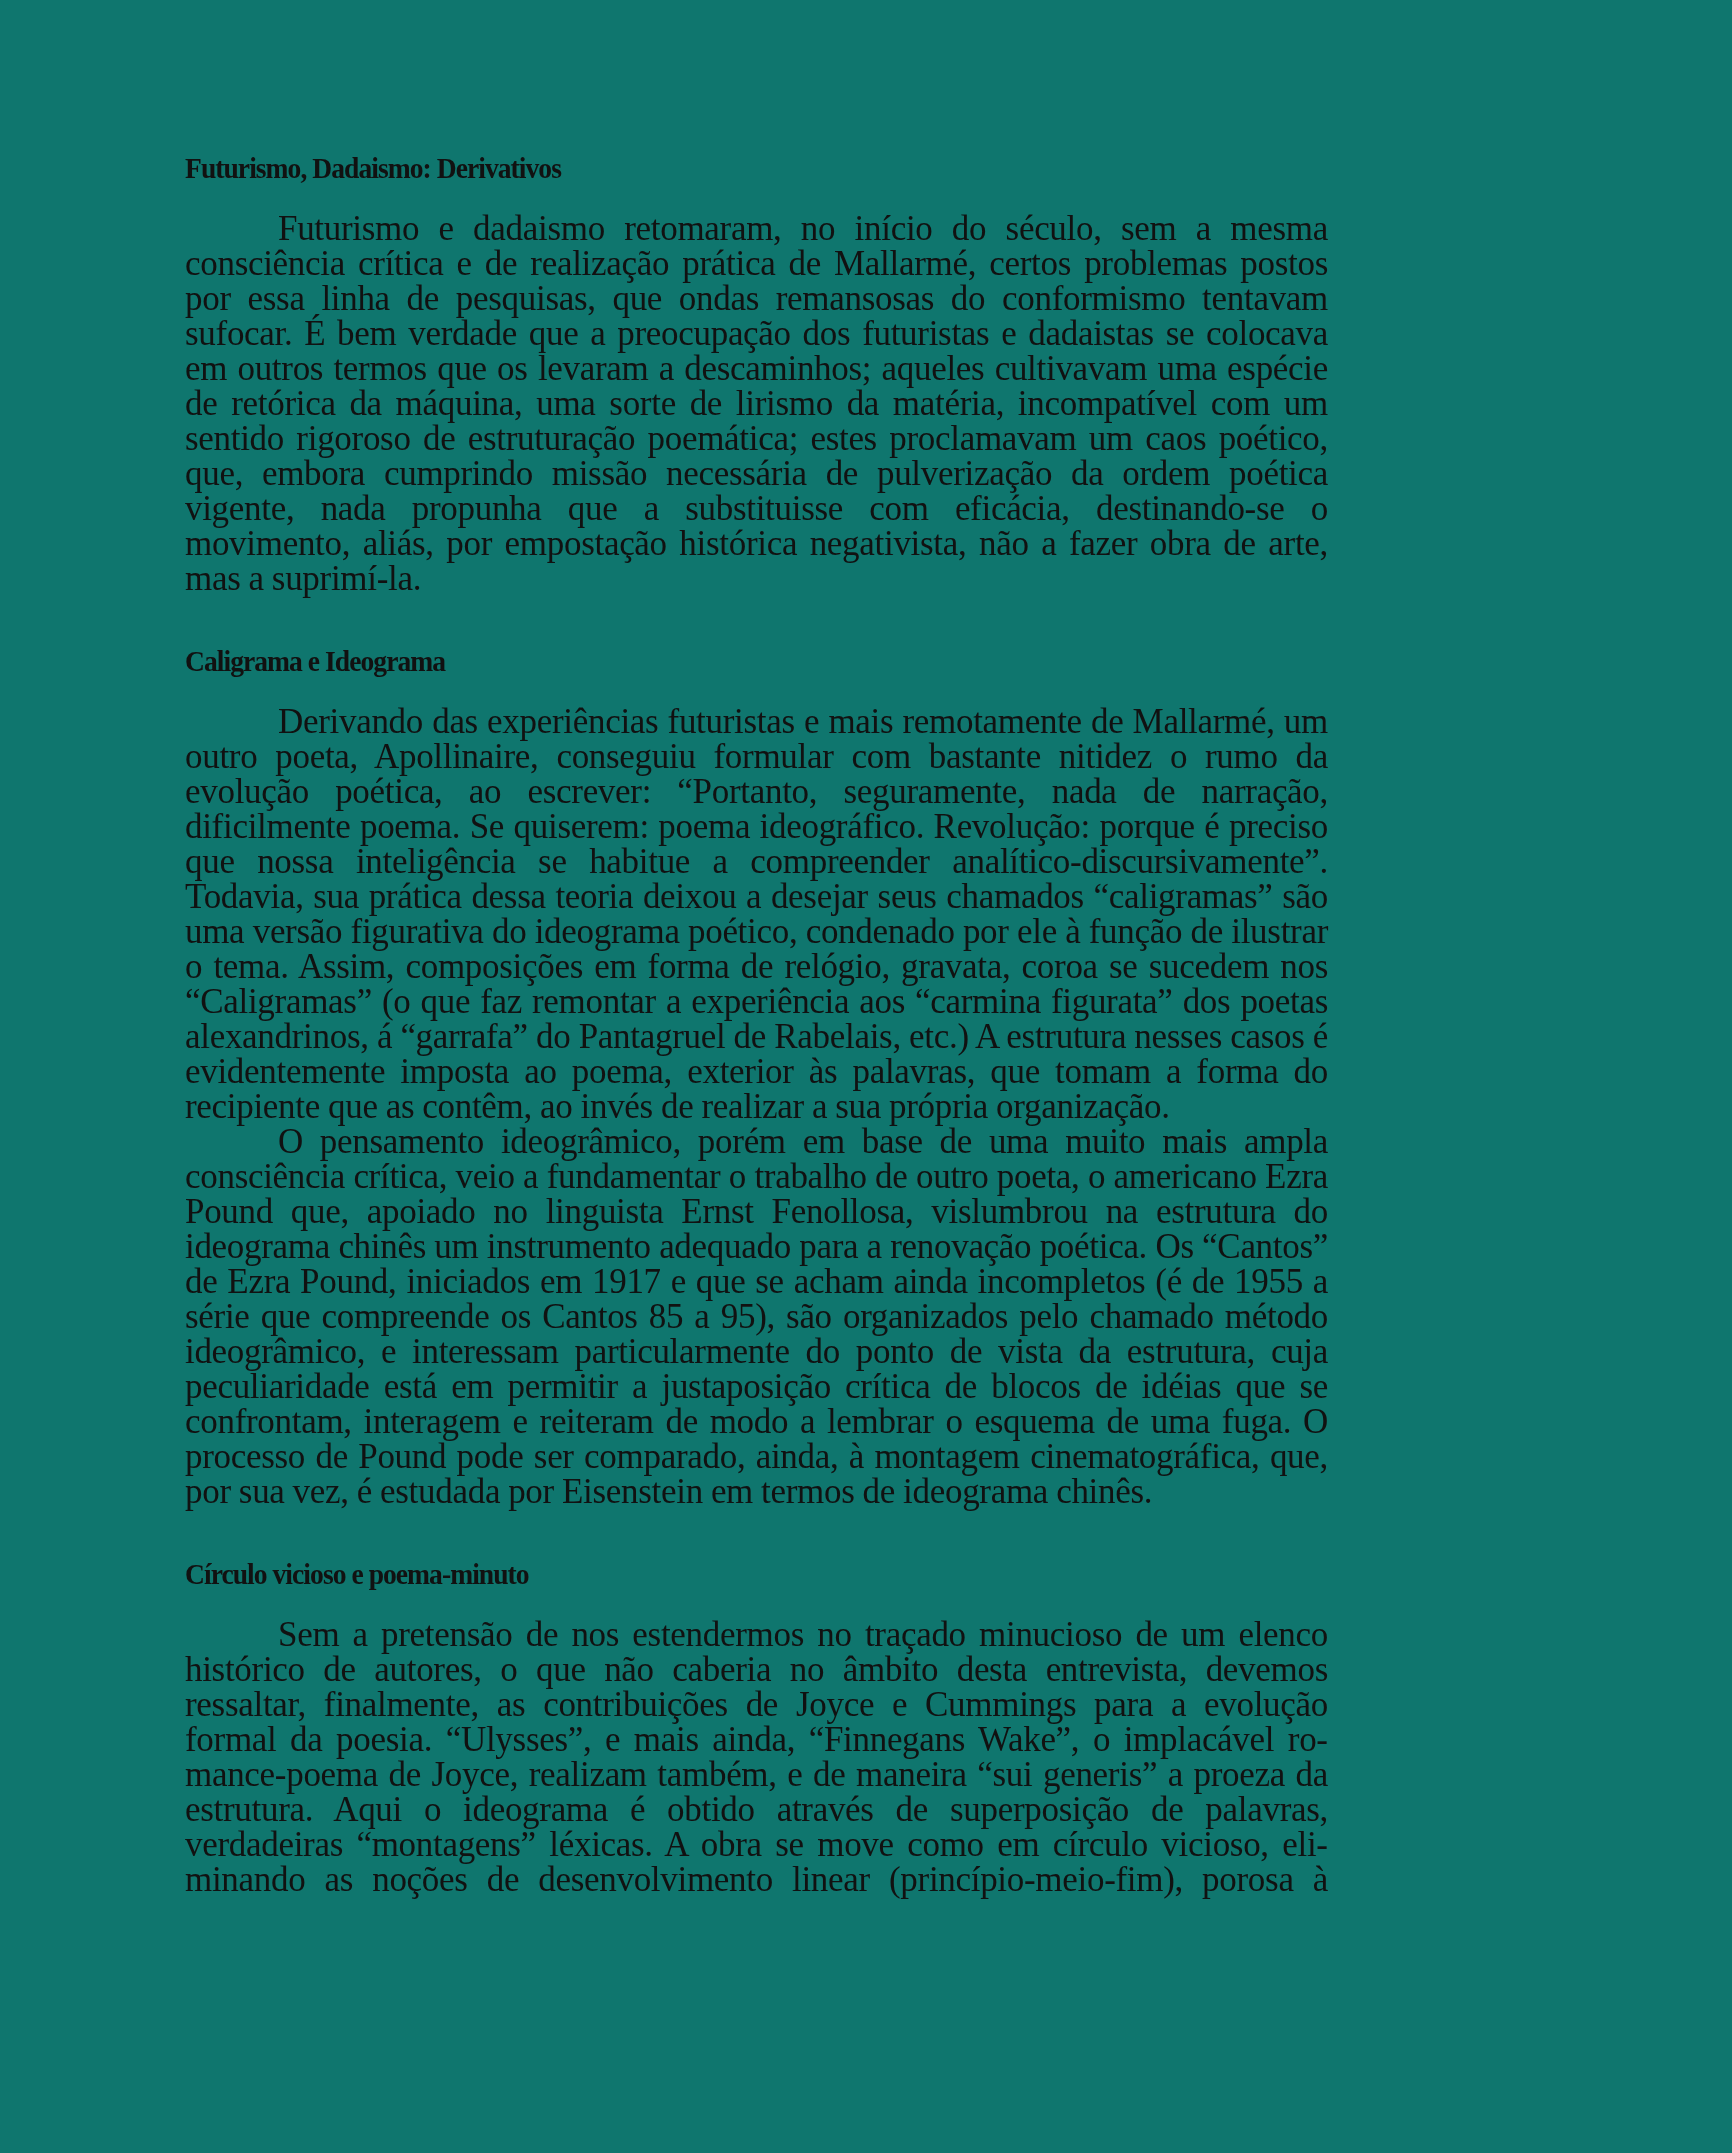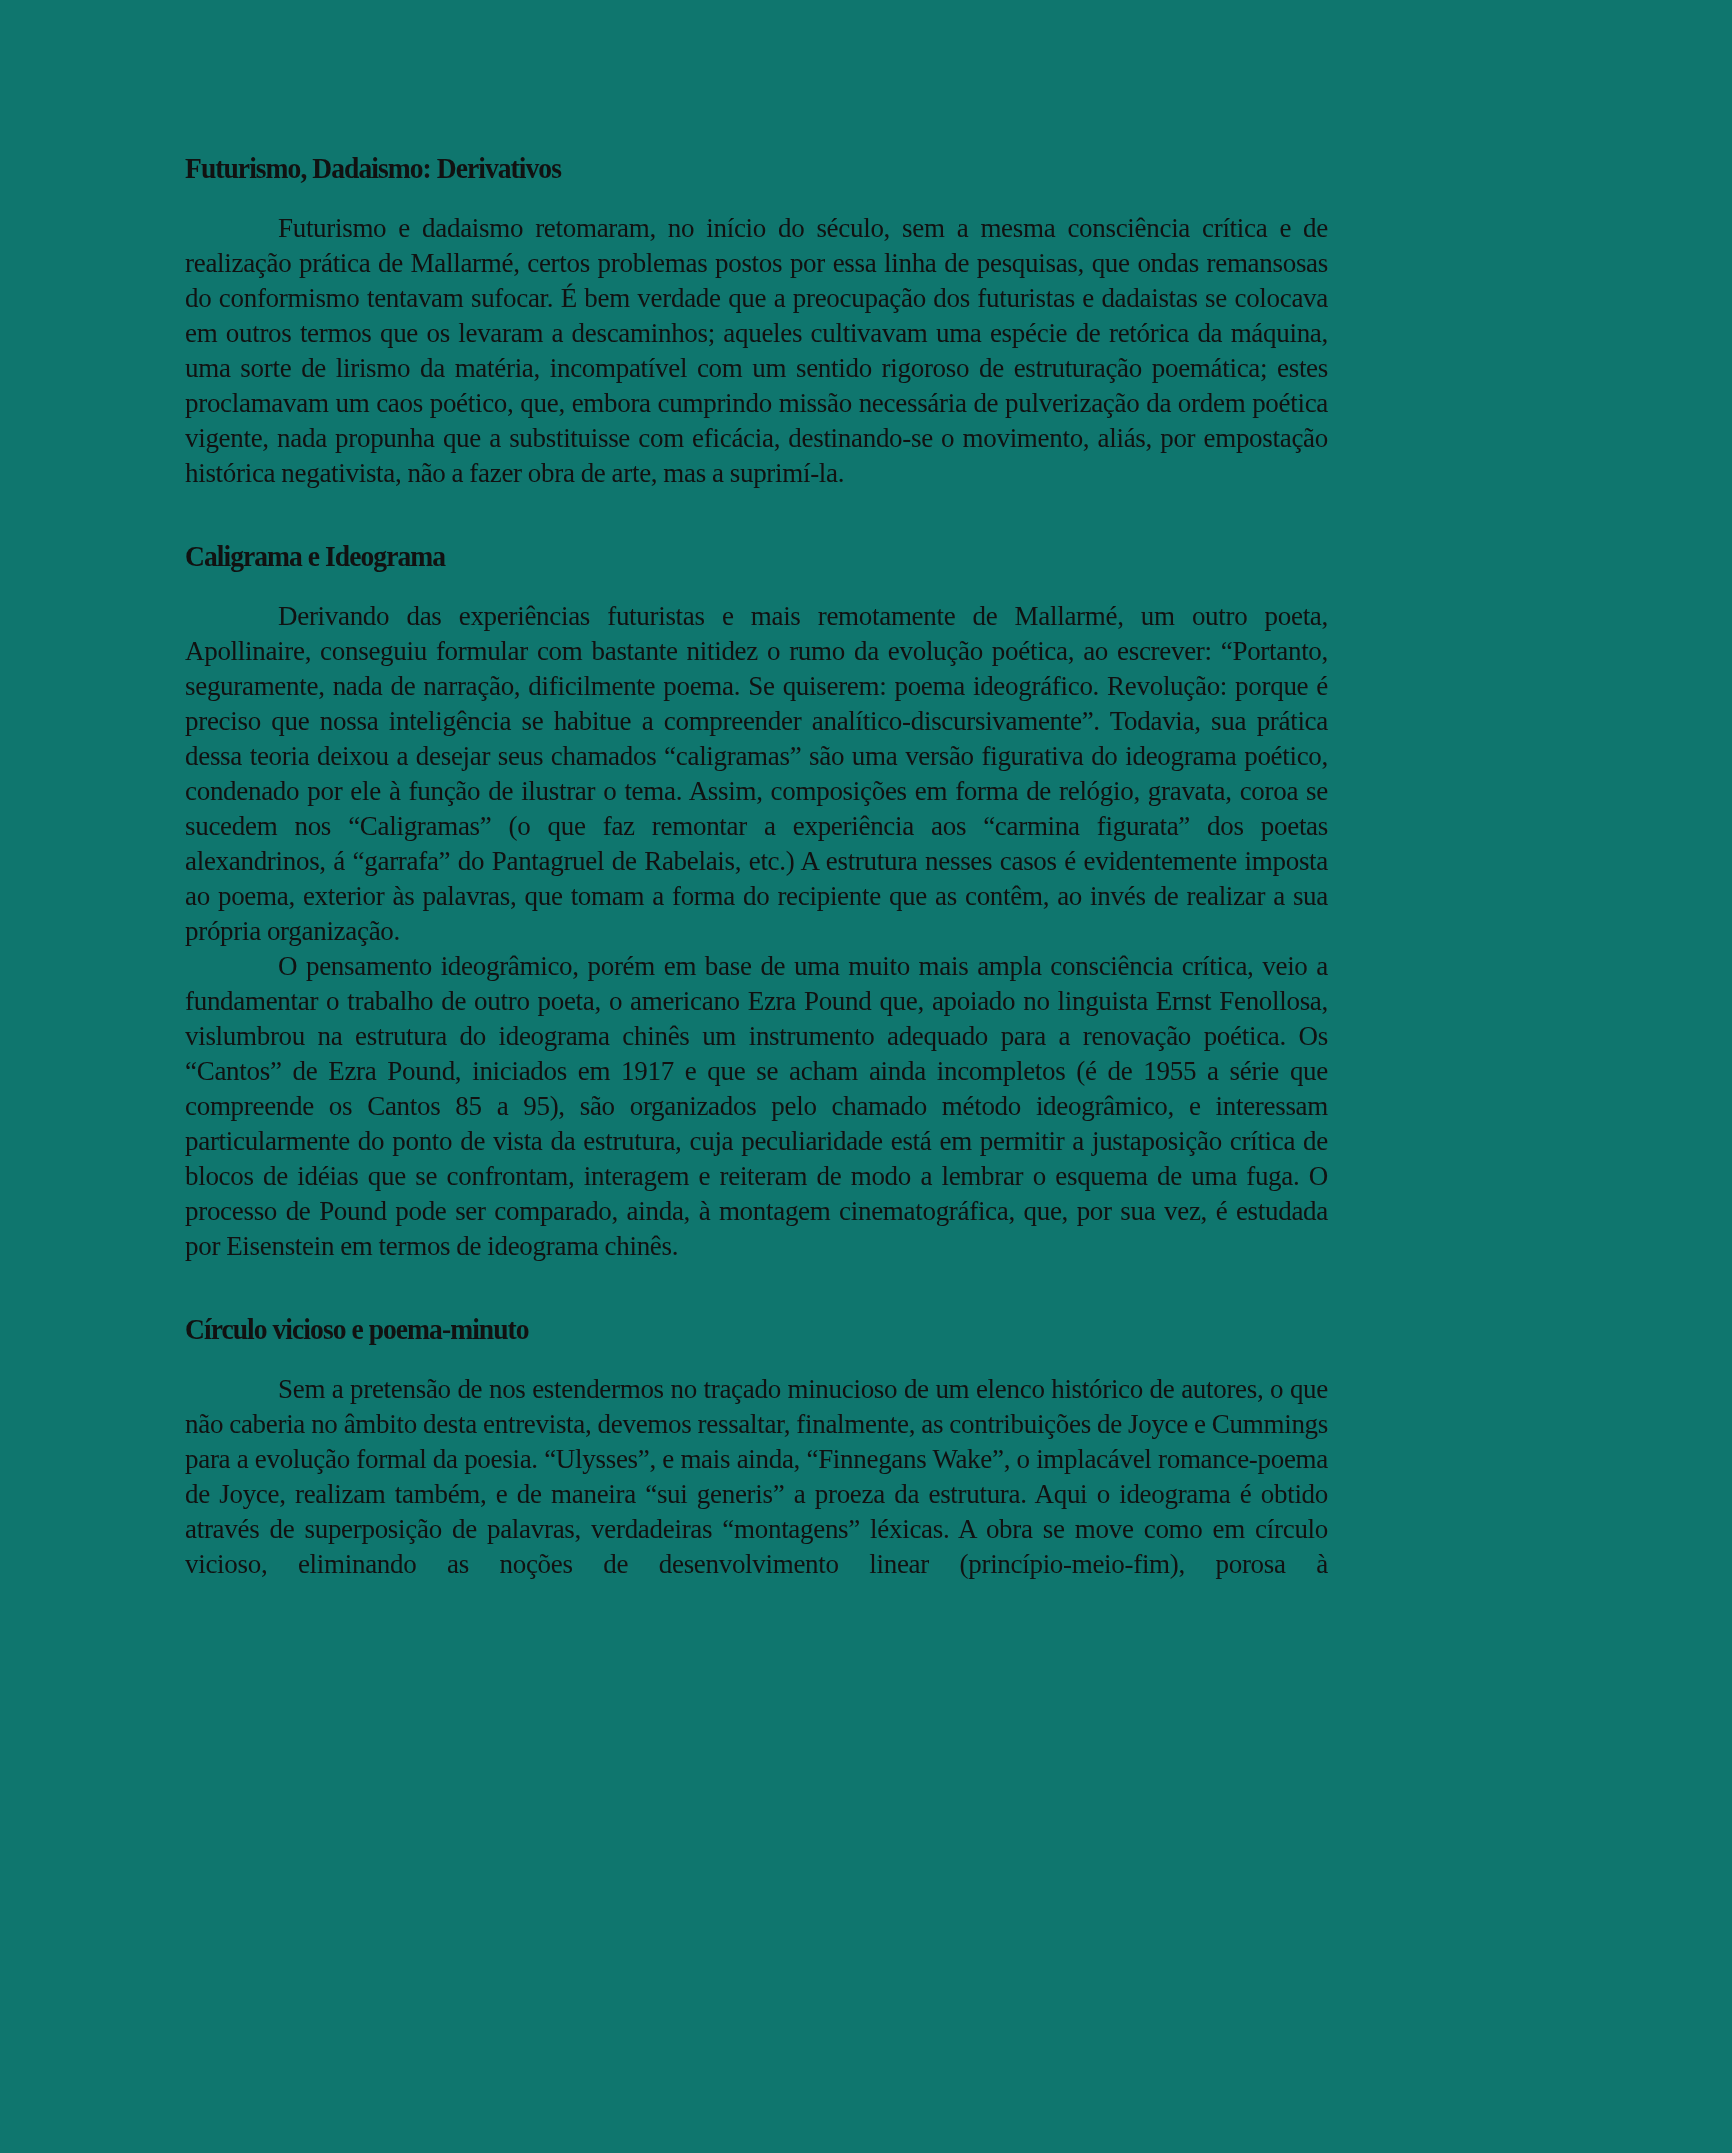--- a/index.html
+++ b/index.html
@@ -18,7 +18,7 @@
   }
   p.body {
     font-family: "Liberation Serif", serif;
-    font-size: 27px;
+    font-size: 35px;
     line-height: 35px;
     margin: 0;
     text-align: justify;

